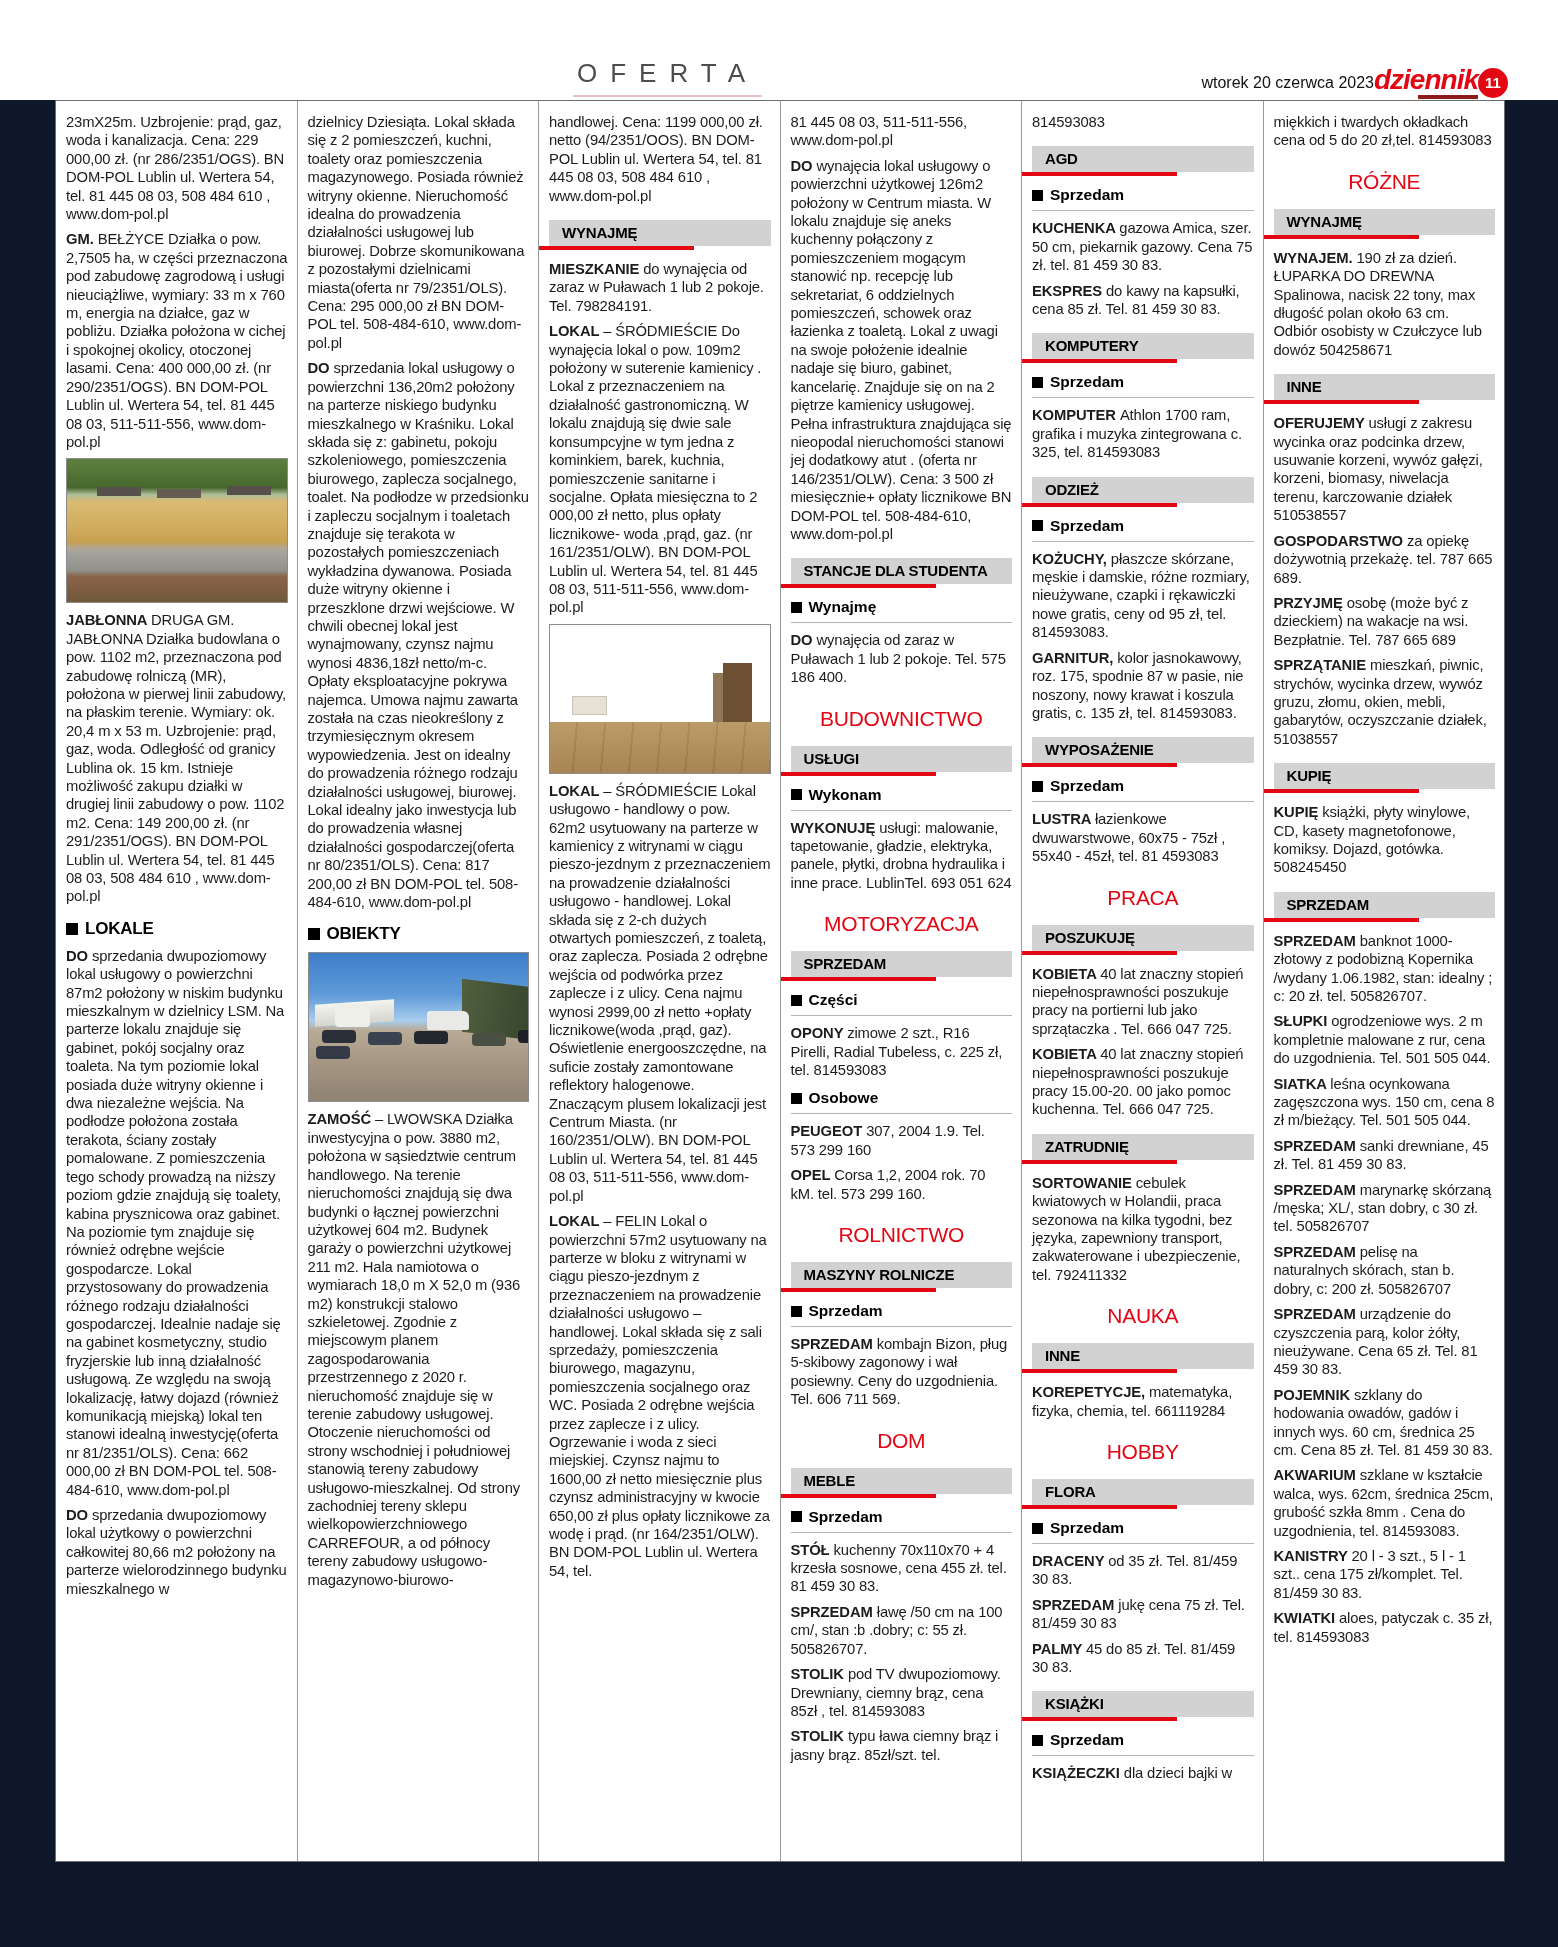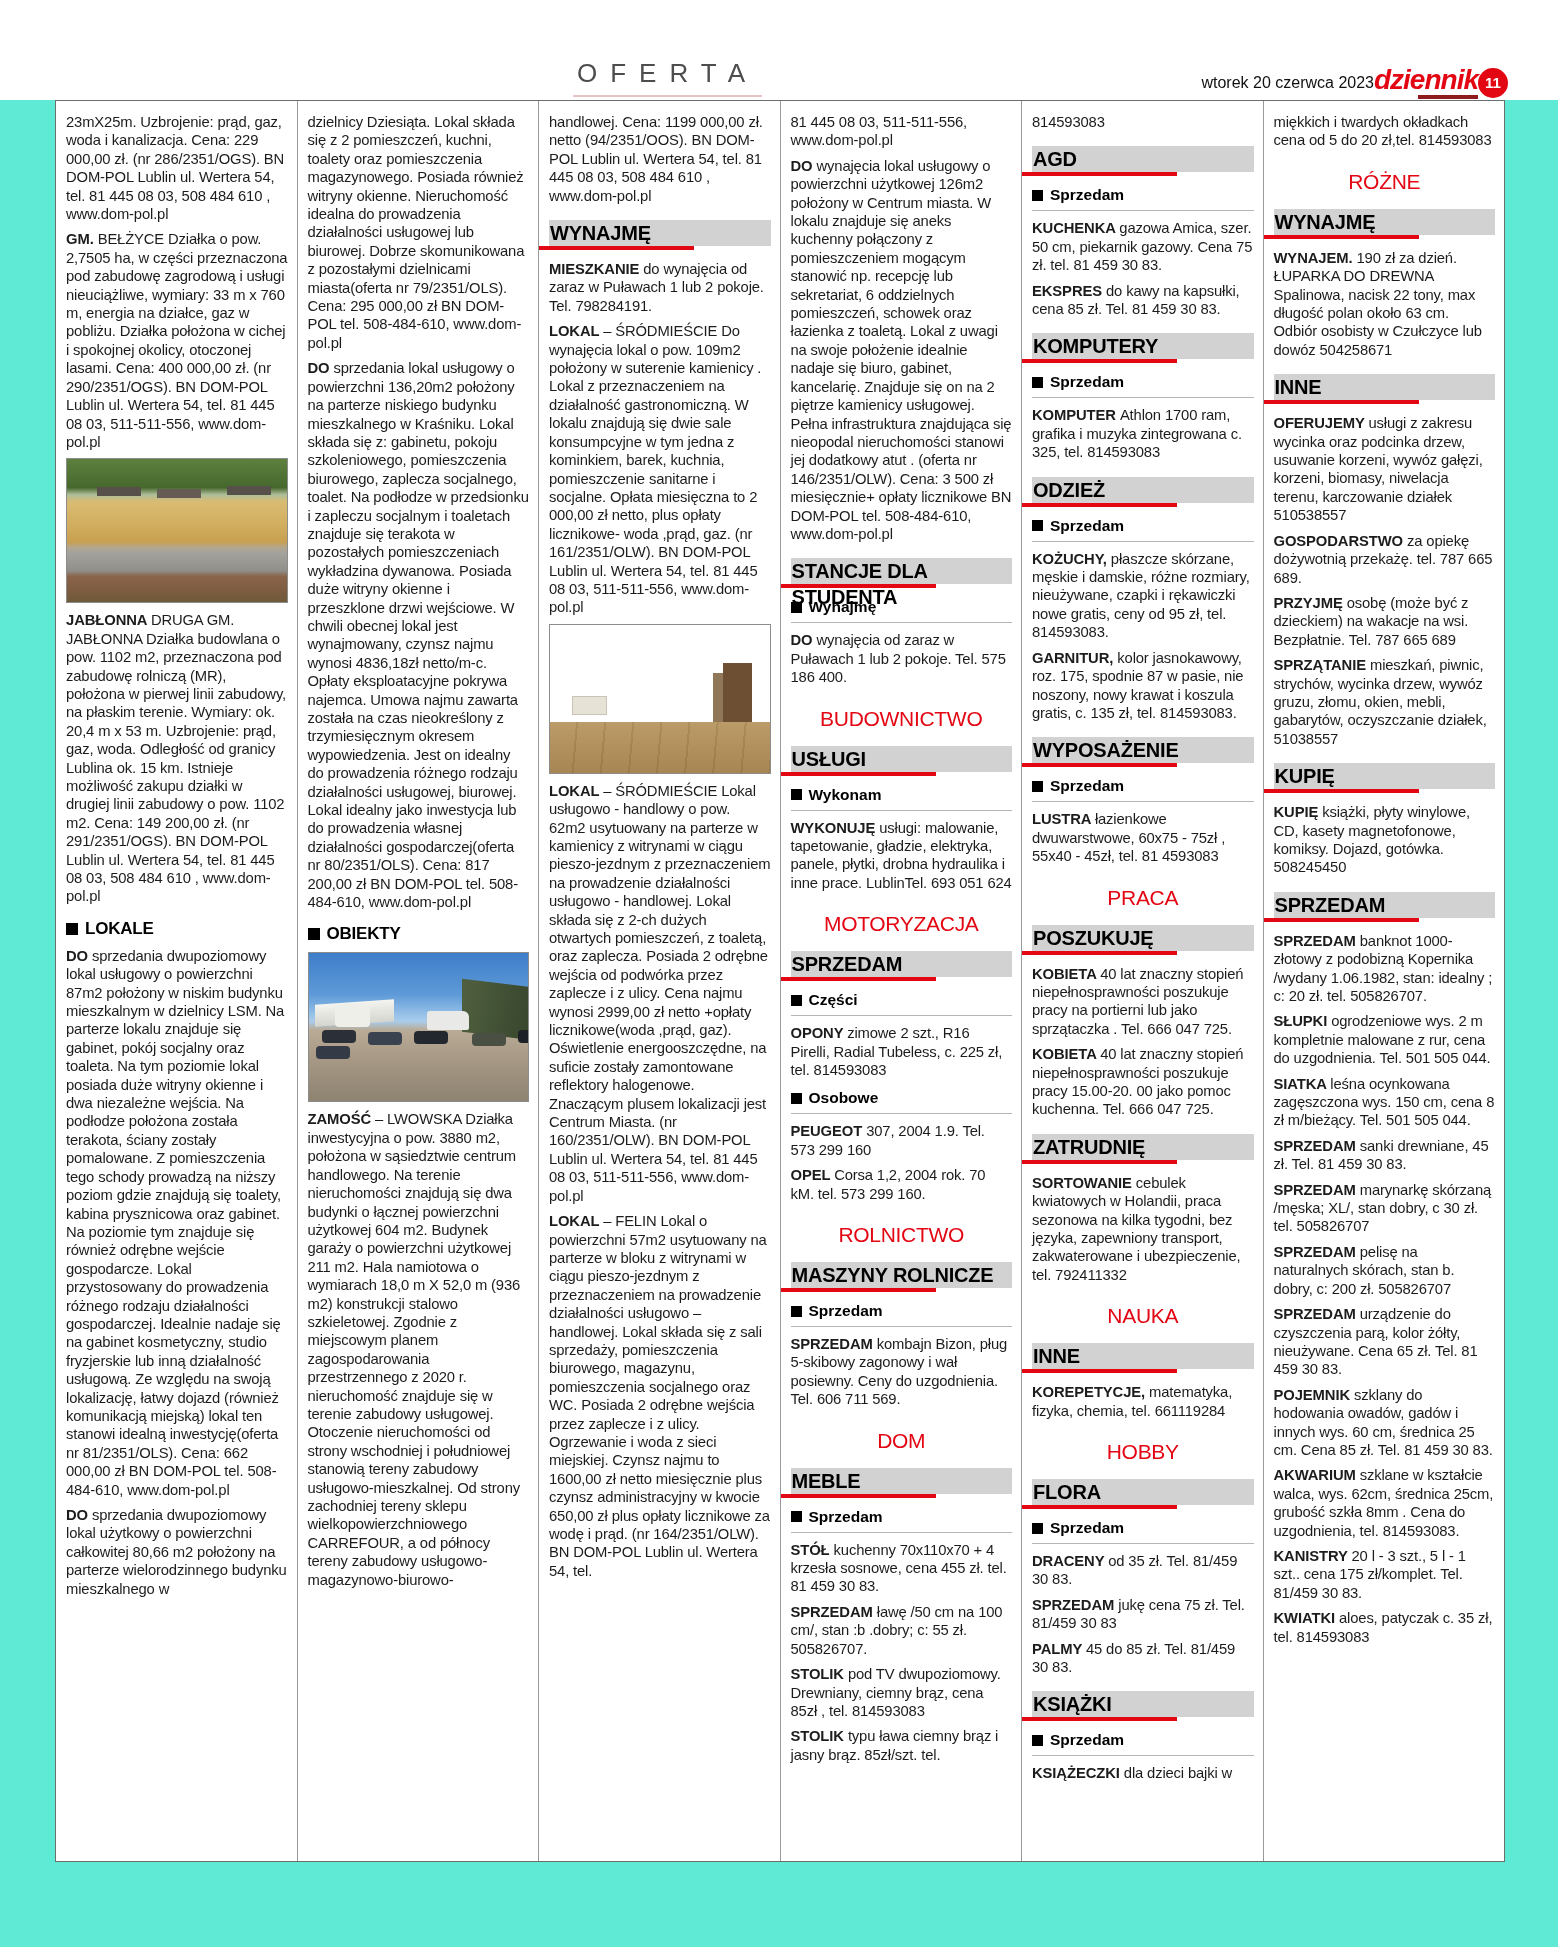--- a/index.html
+++ b/index.html
@@ -10,7 +10,7 @@
   }
   *{box-sizing:border-box;margin:0;padding:0}
   body{background:#888;font-family:"Liberation Sans",sans-serif;}
-  .page{position:relative;width:1558px;height:1947px;background:#5eead4;margin:0 auto;overflow:hidden;}
+  .page{position:relative;width:1558px;height:1947px;background:#0f172a;margin:0 auto;overflow:hidden;}
 
   
   .masthead{position:absolute;top:0;left:0;width:100%;height:100px;background:#fff;}

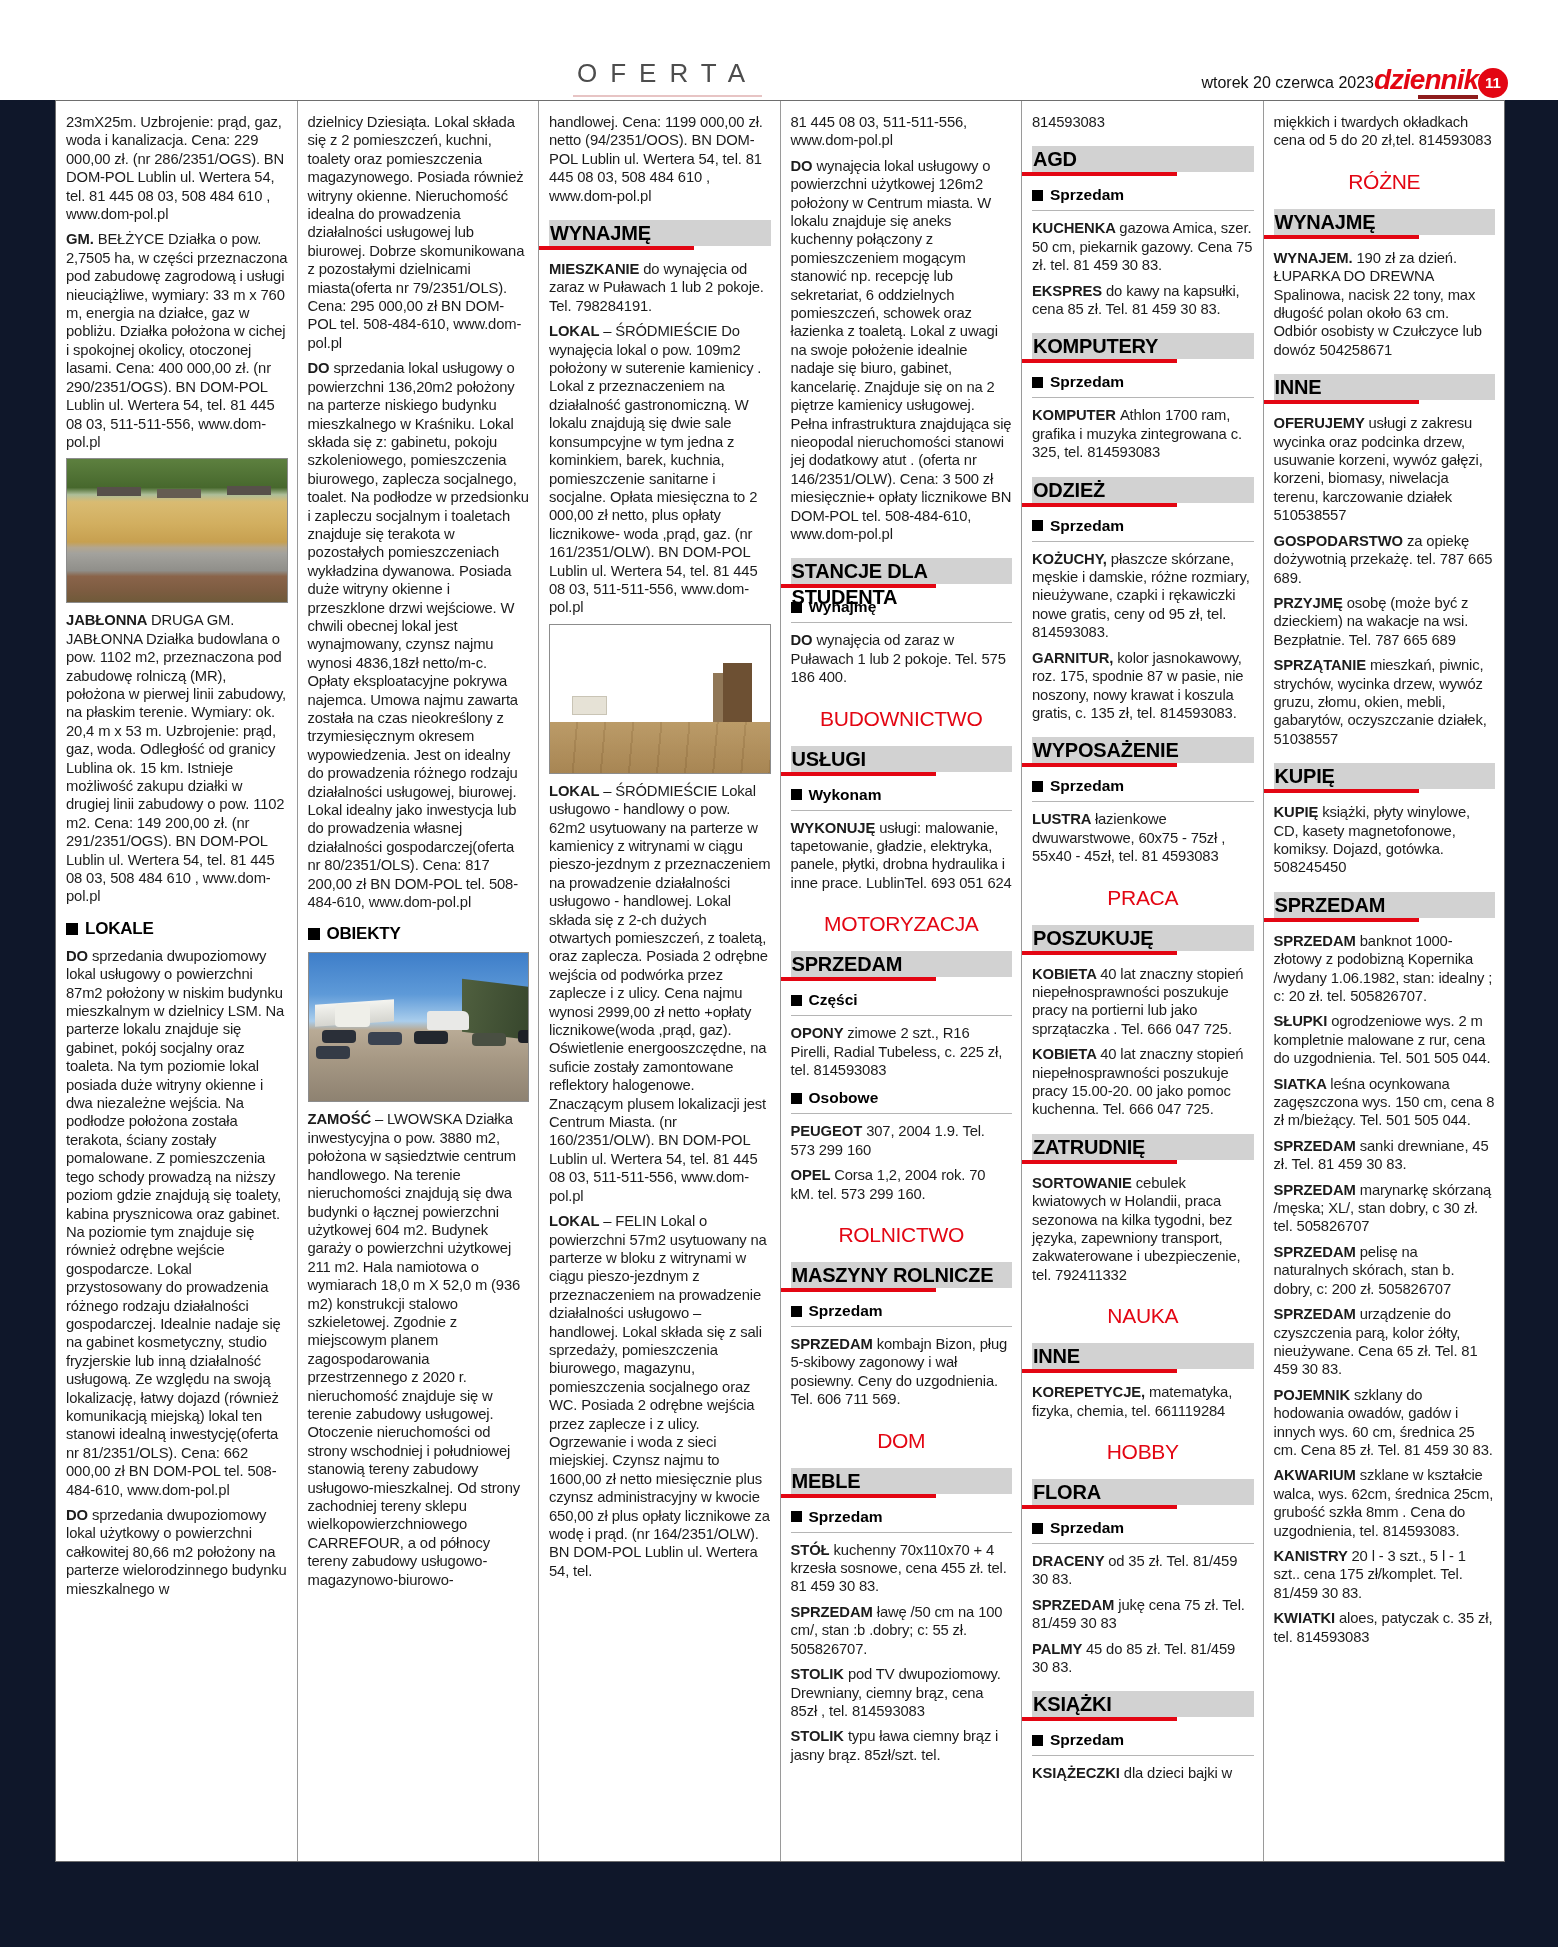--- a/index.html
+++ b/index.html
@@ -46,7 +46,7 @@
 
   .hdr-box{
     position:relative;background:var(--bar-gray);height:26px;line-height:26px;
-    font-size:20px;font-weight:bold;color:#000;padding-left:1px;
+    font-size:15px;font-weight:bold;color:#000;padding-left:13px;
     margin:15px 0 14px;letter-spacing:-0.2px;
   }
   .hdr-box::after{content:"";position:absolute;left:-10px;bottom:-4px;width:70%;height:4px;background:var(--red);}

